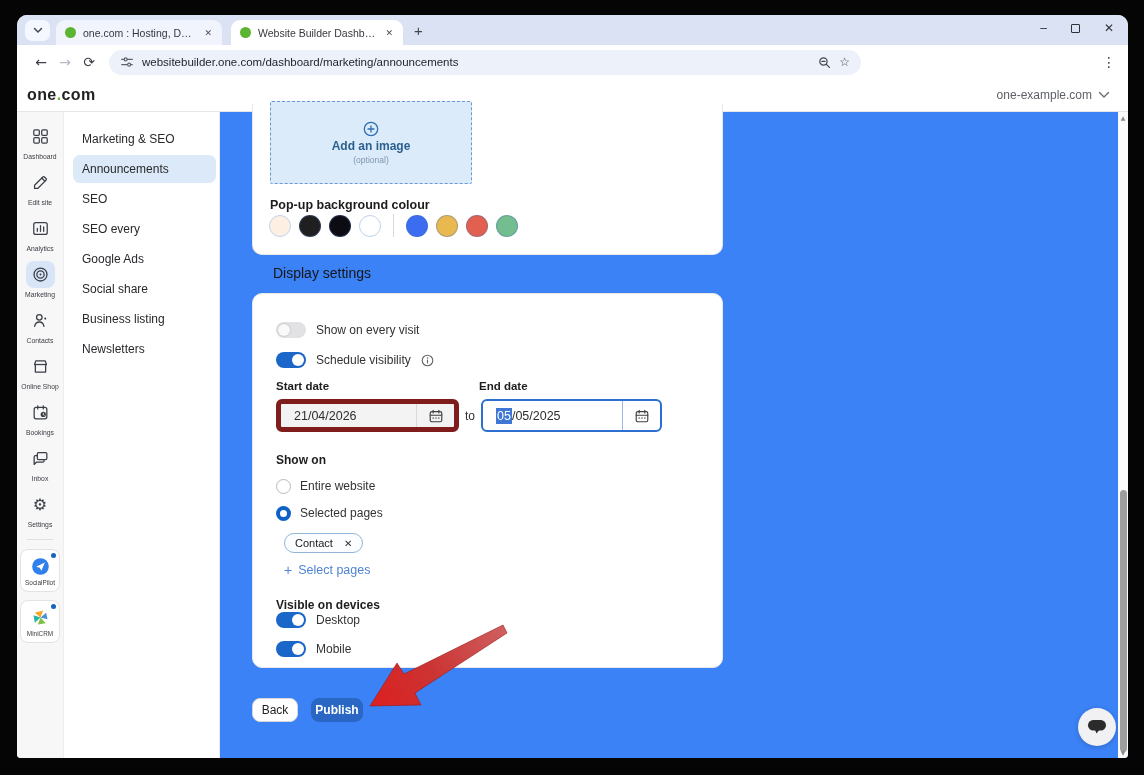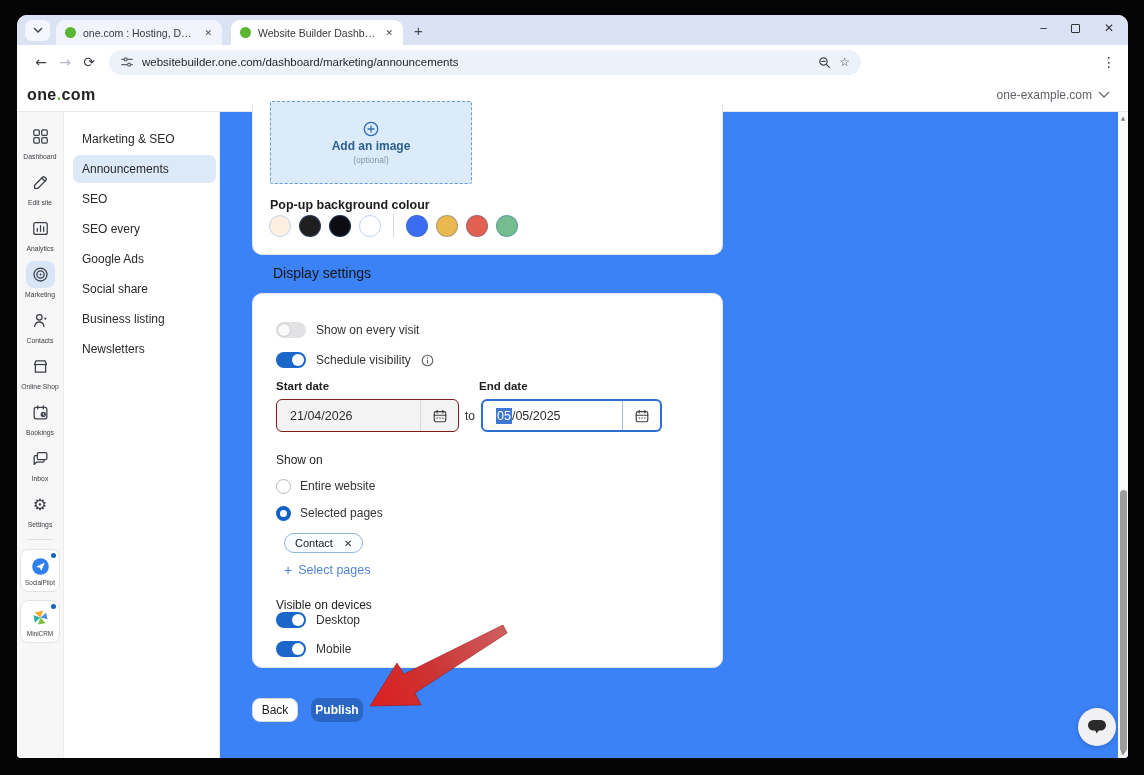--- a/index.html
+++ b/index.html
@@ -83,7 +83,7 @@
   .fld-label.end{left:203px;}
   .dates-row{display:flex;align-items:center;margin-top:4px;}
   .datefield{height:33px;border-radius:6px;display:flex;align-items:stretch;overflow:hidden;}
-  .datefield.start{width:183px;background:#f3f3f4;border:1px solid #7f1d1d;}
+  .datefield.start{width:183px;background:#f3f3f4;border:5px solid #7f1d1d;}
   .datefield.end{width:181px;background:#fff;border:2px solid #2c6fd1;}
   .dateval{flex:1;display:flex;align-items:center;padding-left:13px;font-size:12.5px;color:#2e2e2e;}
   .calbtn{width:38px;display:flex;align-items:center;justify-content:center;border-left:1px solid #d9d9d9;}

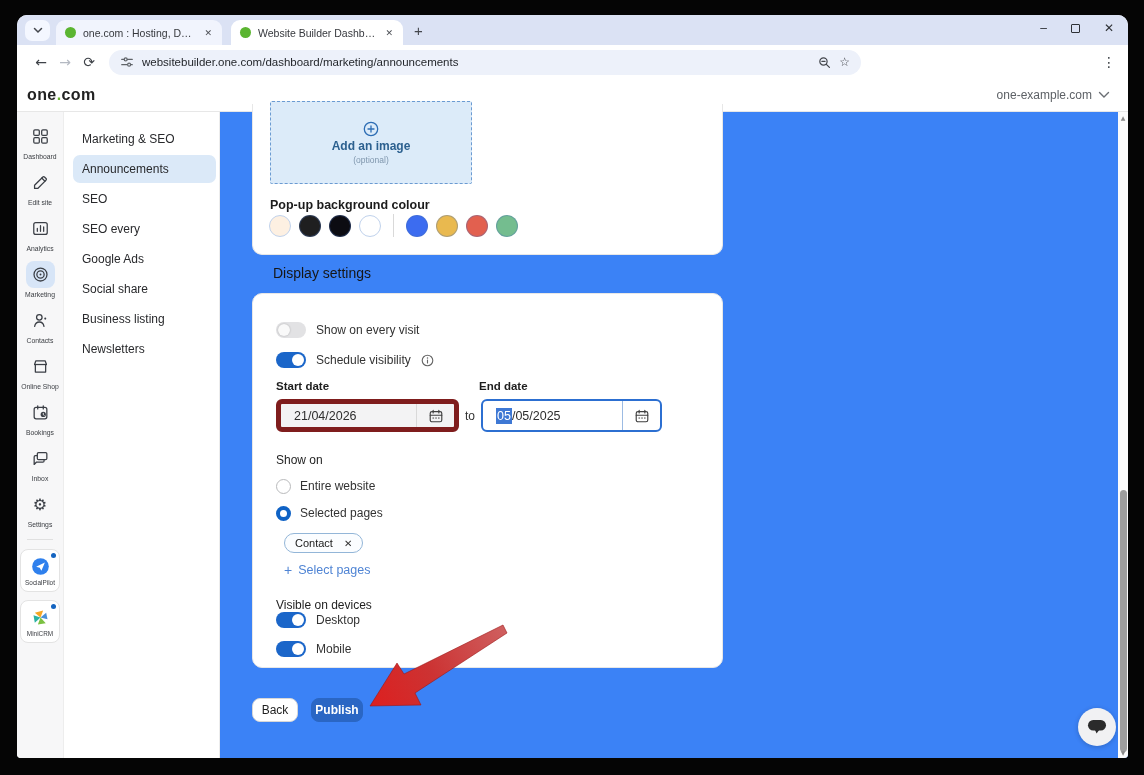--- a/index.html
+++ b/index.html
@@ -90,7 +90,7 @@
   .datefield.end .calbtn{border-left:1px solid #9cbbe3;}
   .to-label{width:22px;text-align:center;font-size:12px;color:#333;}
   .sel-part{background:#3e78d4;color:#fff;padding:1px 1px;}
-  .group-label{font-size:12px;font-weight:400;color:#1e1e1e;margin-top:21px;}
+  .group-label{font-size:12px;font-weight:700;color:#1e1e1e;margin-top:21px;}
   .radio-row{display:flex;align-items:center;gap:9px;margin-top:11px;height:16px;}
   .radio{width:15px;height:15px;border-radius:50%;flex:none;}
   .radio.off{border:1.6px solid #b9babc;background:#fff;}

